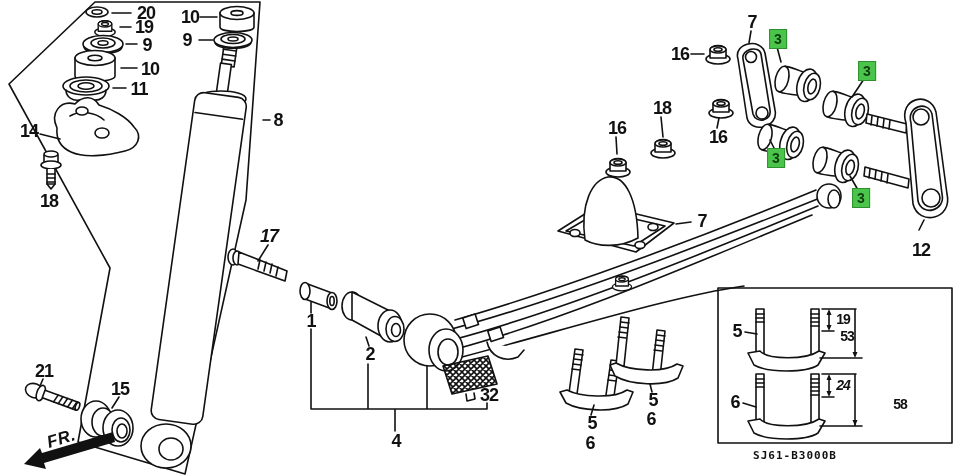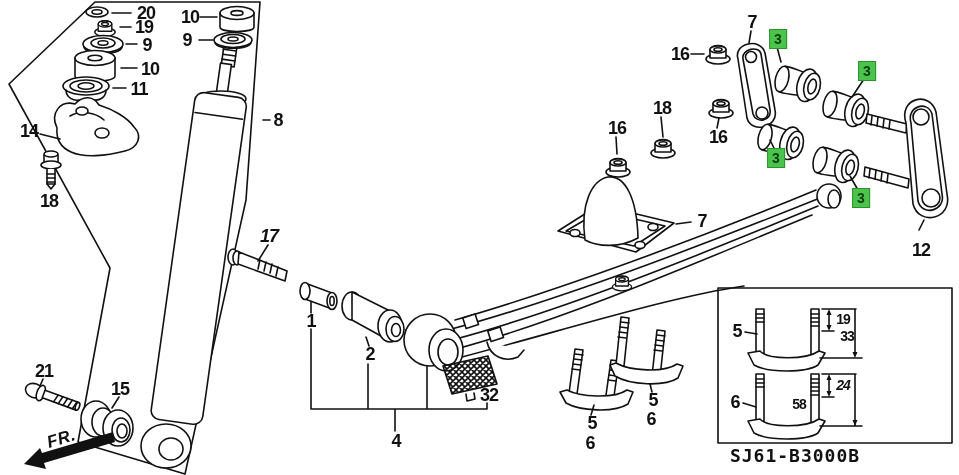--- a/index.html
+++ b/index.html
@@ -313,7 +313,7 @@
       <span class="lbl part" style="left: 737px; top: 331px;">5</span>
       <span class="lbl part" style="left: 735px; top: 402px;">6</span>
       <span class="lbl dim" style="left: 843px; top: 319px;">19</span>
-      <span class="lbl dim" style="left: 847px; top: 336px;">33</span>
+      <span class="lbl dim" style="left: 847px; top: 336px;">53</span>
       <span class="lbl dim" style="left: 843px; top: 385px; font-style: italic;">24</span>
       <span class="lbl dim" style="left: 799px; top: 404px;">58</span>
       <span class="lbl highlight" style="left: 778px; top: 39px;">3</span>

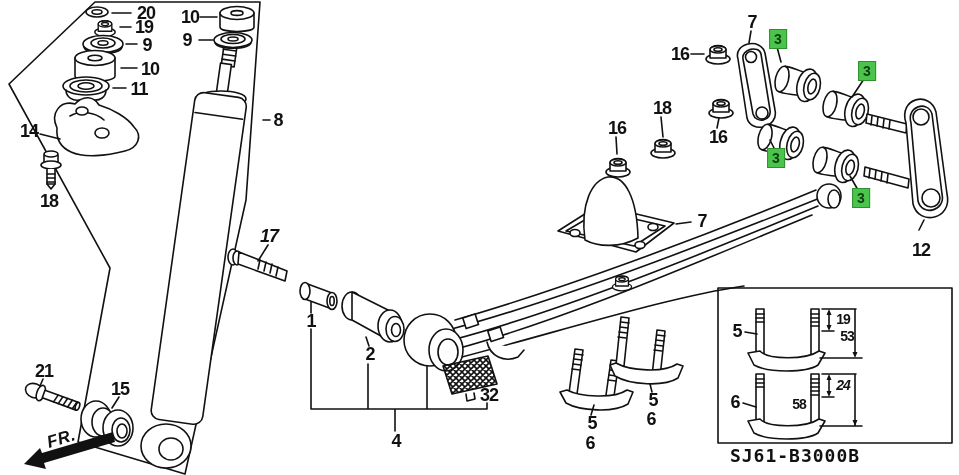--- a/index.html
+++ b/index.html
@@ -315,7 +315,7 @@
       <span class="lbl dim" style="left: 843px; top: 319px;">19</span>
       <span class="lbl dim" style="left: 847px; top: 336px;">53</span>
       <span class="lbl dim" style="left: 843px; top: 385px; font-style: italic;">24</span>
-      <span class="lbl dim" style="left: 799px; top: 404px;">58</span>
+      <span class="lbl dim" style="left: 900px; top: 404px;">58</span>
       <span class="lbl highlight" style="left: 778px; top: 39px;">3</span>
       <span class="lbl highlight" style="left: 867px; top: 71px;">3</span>
       <span class="lbl highlight" style="left: 776px; top: 158px;">3</span>

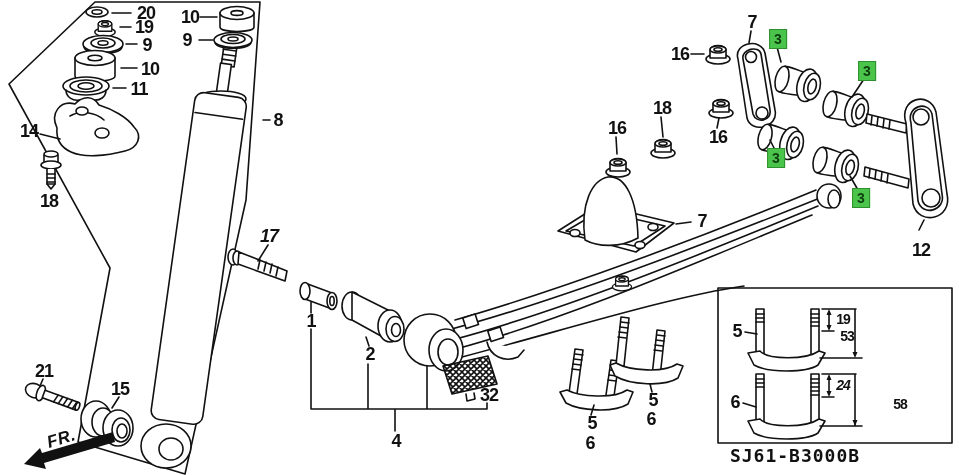--- a/index.html
+++ b/index.html
@@ -25,7 +25,7 @@
   }
   .code-label{
     position:absolute;left:795px;top:455px;transform:translate(-50%,-50%);
-    font-family:"DejaVu Sans Mono",monospace;font-weight:bold;font-size:18px;
+    font-family:"DejaVu Sans Mono",monospace;font-weight:bold;font-size:11px;
     letter-spacing:1px;color:#111;
   }
   .fr-label{

